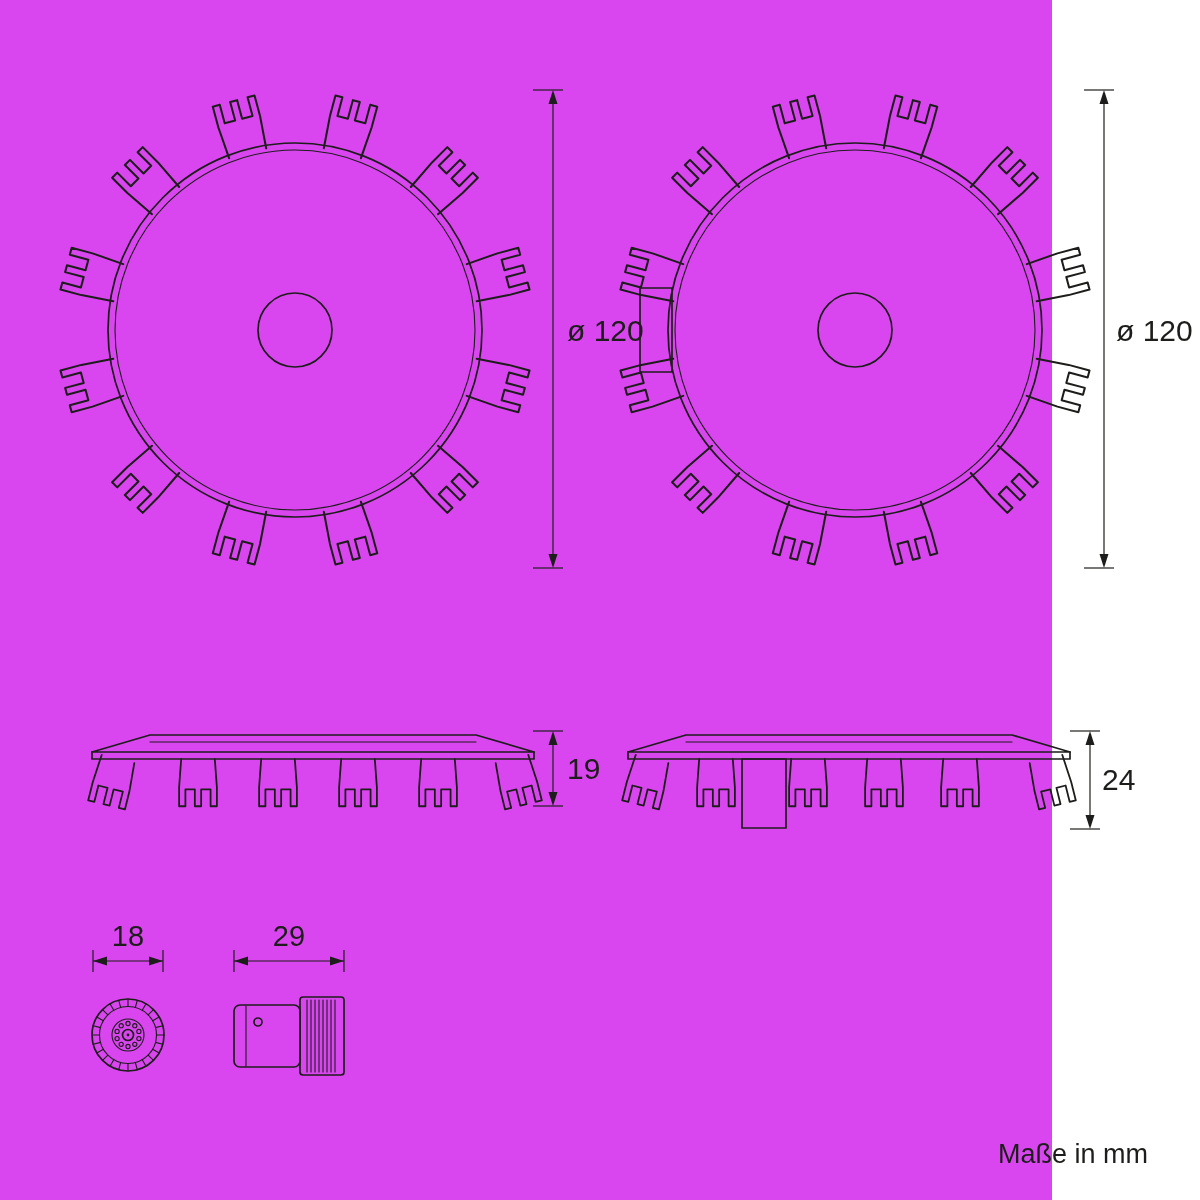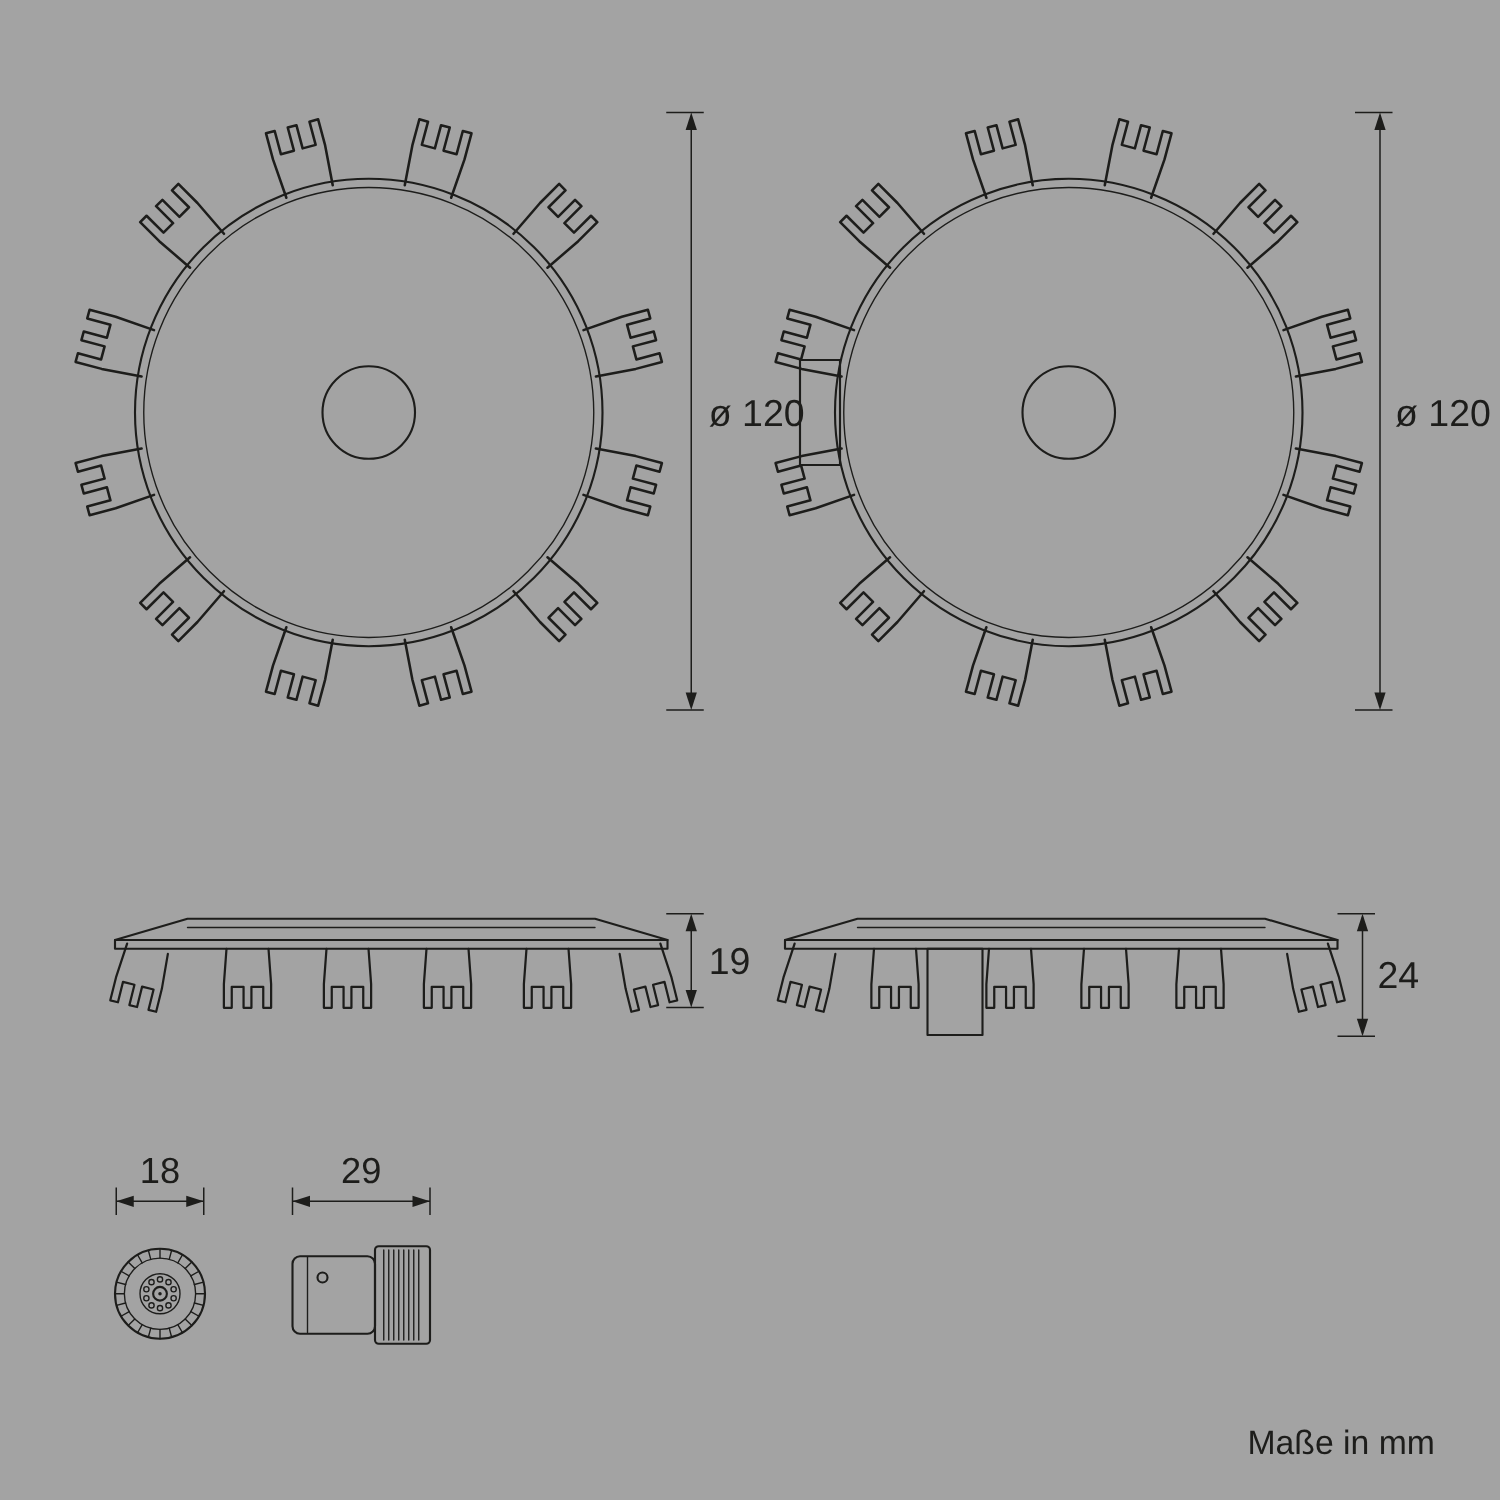--- a/index.html
+++ b/index.html
@@ -4,7 +4,7 @@
 <style>
   :root { --line: #1d1d1b; }
   html, body { margin: 0; padding: 0; background: #ffffff; }
-  .page { width: 1200px; height: 1200px; position: relative; background: #a3a3a3; }
+  .page { width: 1052px; height: 1200px; position: relative; background: #d946ef; }
   .t  { font: 30px "Liberation Sans", sans-serif; fill: var(--line); }
   .tm { text-anchor: middle; font-size: 29px; }
   .te { text-anchor: end; }

